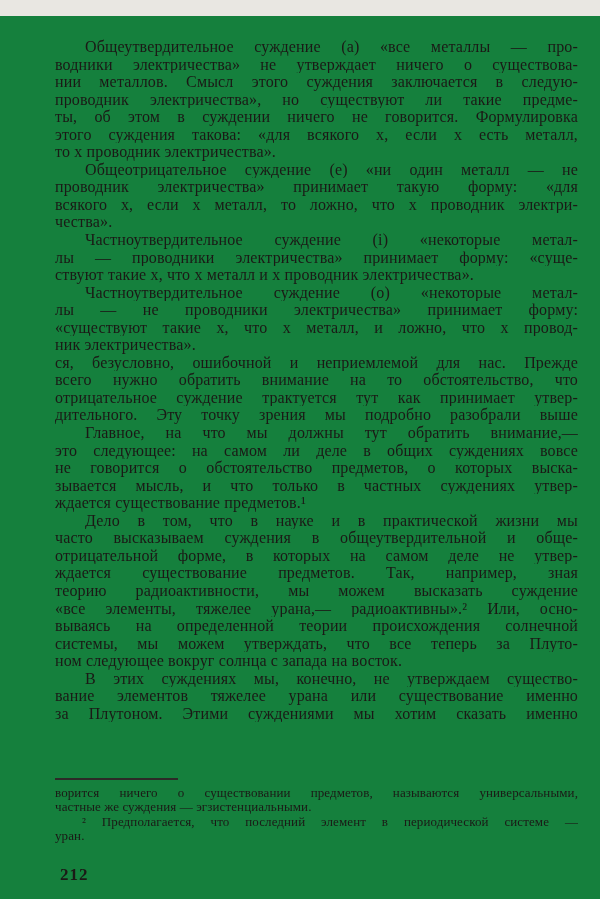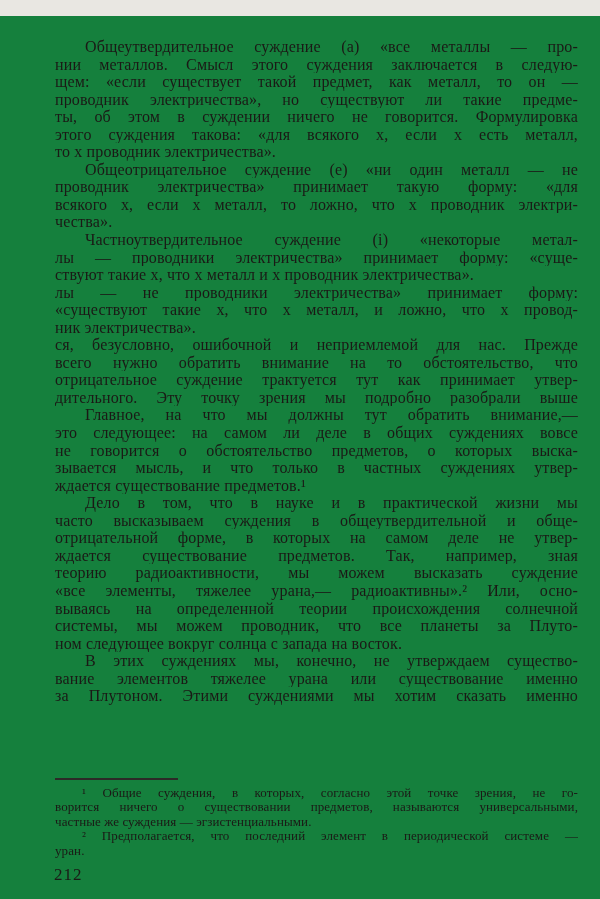--- a/index.html
+++ b/index.html
@@ -73,6 +73,7 @@
   <div class="text-block" id="main-text">
       <div class="paragraph">
         <div class="line indent">Общеутвердительное суждение (а) «все металлы — про-</div>
+        <div class="line">водники электричества» не утверждает ничего о существова-</div>
         <div class="line">нии металлов. Смысл этого суждения заключается в следую-</div>
         <div class="line">щем: «если существует такой предмет, как металл, то он —</div>
         <div class="line">проводник электричества», но существуют ли такие предме-</div>

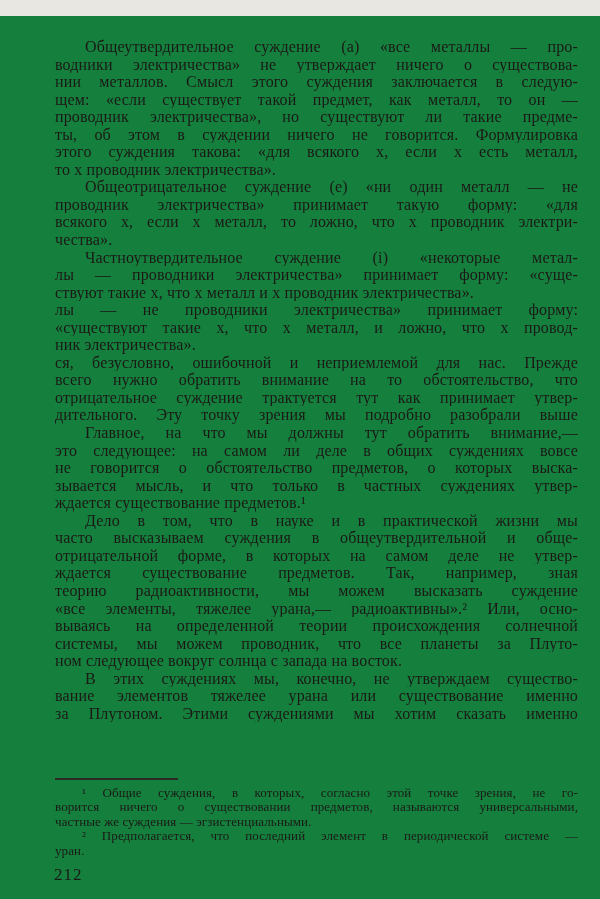--- a/index.html
+++ b/index.html
@@ -75,7 +75,6 @@
         <div class="line indent">Общеутвердительное суждение (а) «все металлы — про-</div>
         <div class="line">водники электричества» не утверждает ничего о существова-</div>
         <div class="line">нии металлов. Смысл этого суждения заключается в следую-</div>
-        <div class="line">щем: «если существует такой предмет, как металл, то он —</div>
         <div class="line">проводник электричества», но существуют ли такие предме-</div>
         <div class="line">ты, об этом в суждении ничего не говорится. Формулировка</div>
         <div class="line">этого суждения такова: «для всякого х, если х есть металл,</div>

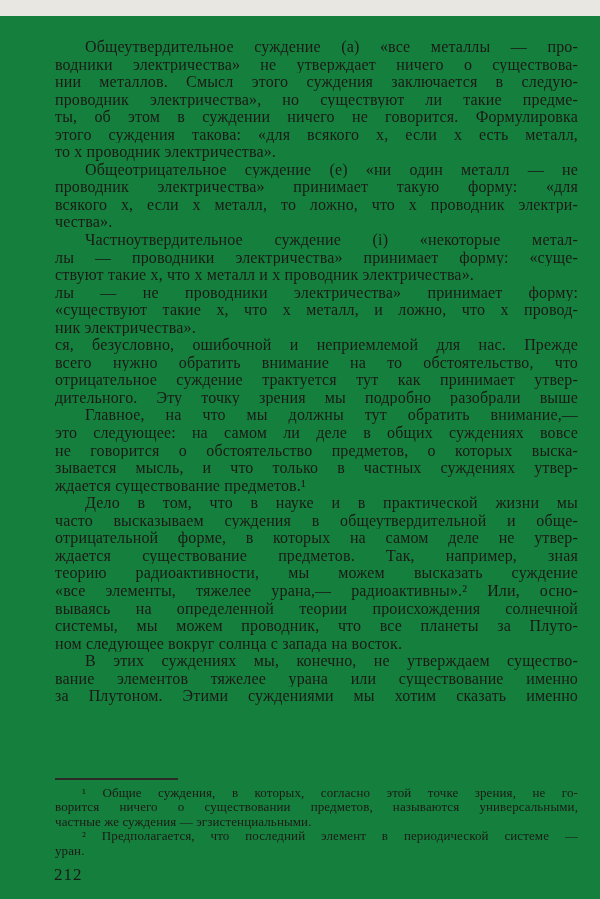--- a/index.html
+++ b/index.html
@@ -92,6 +92,7 @@
         <div class="line flush">ствуют такие х, что х металл и х проводник электричества».</div>
       </div>
       <div class="paragraph">
+        <div class="line indent">Частноутвердительное суждение (о) «некоторые метал-</div>
         <div class="line">лы — не проводники электричества» принимает форму:</div>
         <div class="line">«существуют такие х, что х металл, и ложно, что х провод-</div>
         <div class="line flush">ник электричества».</div>

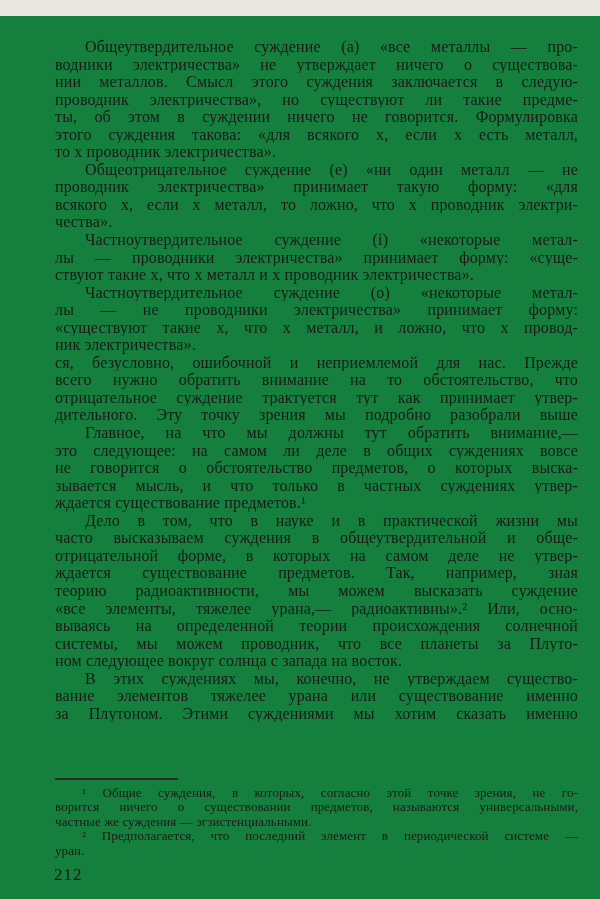--- a/index.html
+++ b/index.html
@@ -118,7 +118,7 @@
         <div class="line">теорию радиоактивности, мы можем высказать суждение</div>
         <div class="line">«все элементы, тяжелее урана,— радиоактивны».² Или, осно-</div>
         <div class="line">вываясь на определенной теории происхождения солнечной</div>
-        <div class="line">системы, мы можем проводник, что все планеты за Плуто-</div>
+        <div class="line">системы, мы можем утверждать, что все теперь за Плуто-</div>
         <div class="line flush">ном следующее вокруг солнца с запада на восток.</div>
       </div>
       <div class="paragraph">

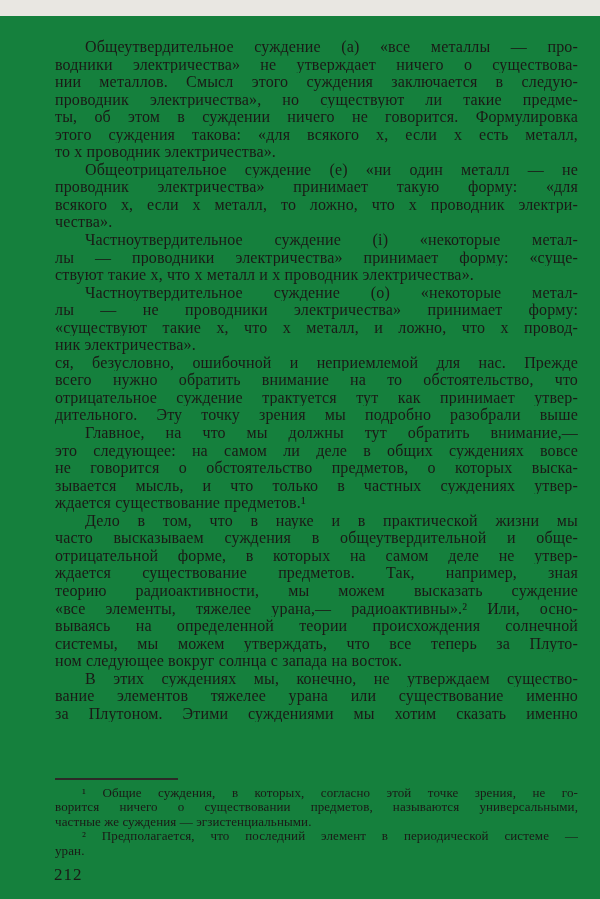--- a/index.html
+++ b/index.html
@@ -130,7 +130,6 @@
   <div class="footnote-rule"></div>
   <div class="footnotes-block" id="footnotes">
       <div class="paragraph">
-        <div class="line indent">¹ Общие суждения, в которых, согласно этой точке зрения, не го-</div>
         <div class="line">ворится ничего о существовании предметов, называются универсальными,</div>
         <div class="line flush">частные же суждения — эгзистенциальными.</div>
       </div>

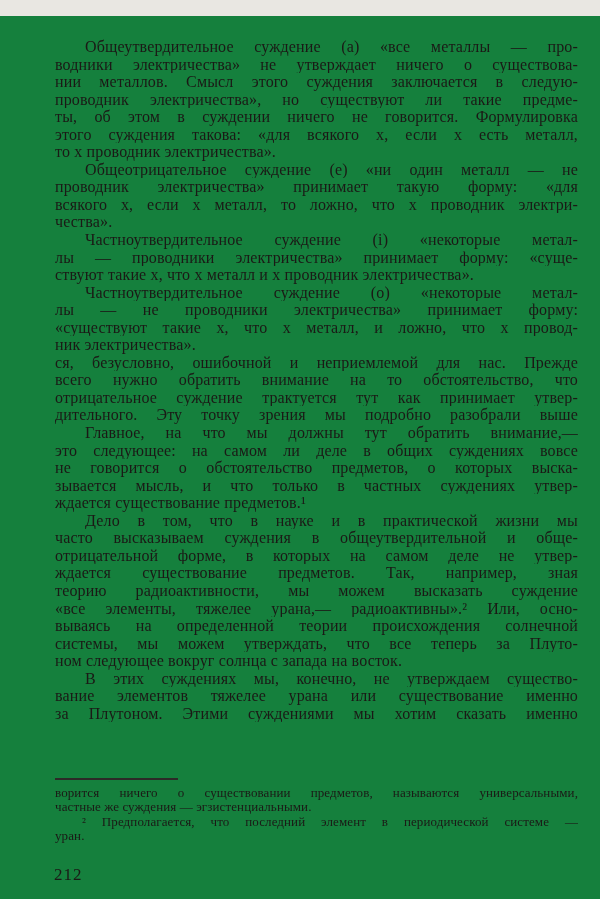--- a/index.html
+++ b/index.html
@@ -59,10 +59,10 @@
   .footnotes-block .line.indent { text-indent: 27px; }
   .page-number {
     position: absolute;
-    left: 54px;
+    left: 60px;
     top: 849px;
     font-size: 17px;
-    font-weight: normal;
+    font-weight: bold;
     letter-spacing: 1px;
   }
 </style>

